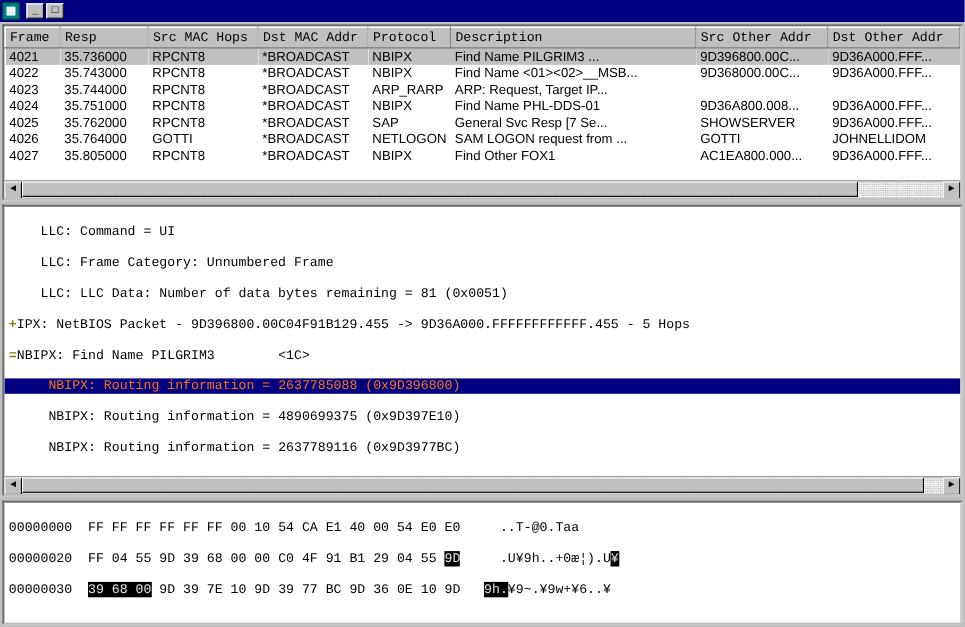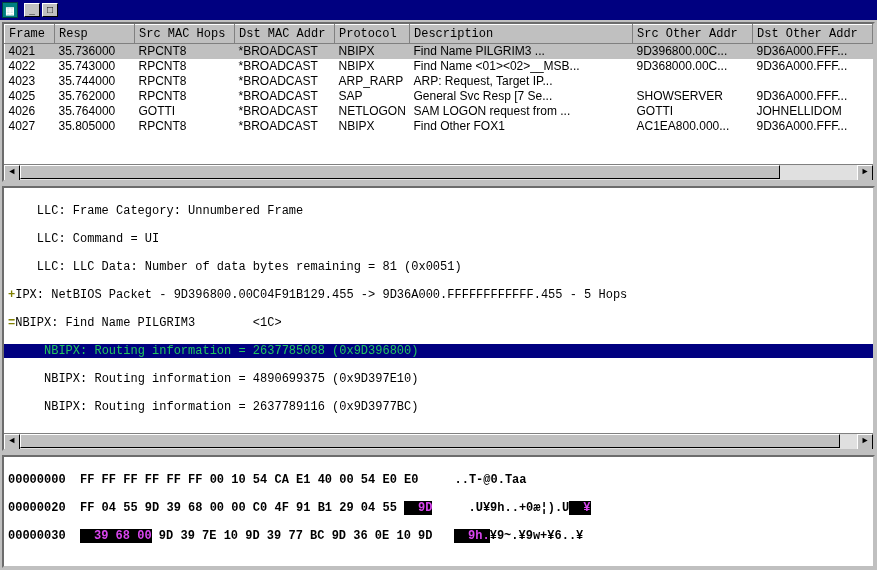--- a/index.html
+++ b/index.html
@@ -169,6 +169,16 @@
             <td></td>
           </tr>
       <tr>
+            <td>4024</td>
+            <td>35.751000</td>
+            <td>RPCNT8</td>
+            <td>*BROADCAST</td>
+            <td>NBIPX</td>
+            <td>Find Name PHL-DDS-01</td>
+            <td>9D36A800.008...</td>
+            <td>9D36A000.FFF...</td>
+          </tr>
+      <tr>
             <td>4025</td>
             <td>35.762000</td>
             <td>RPCNT8</td>

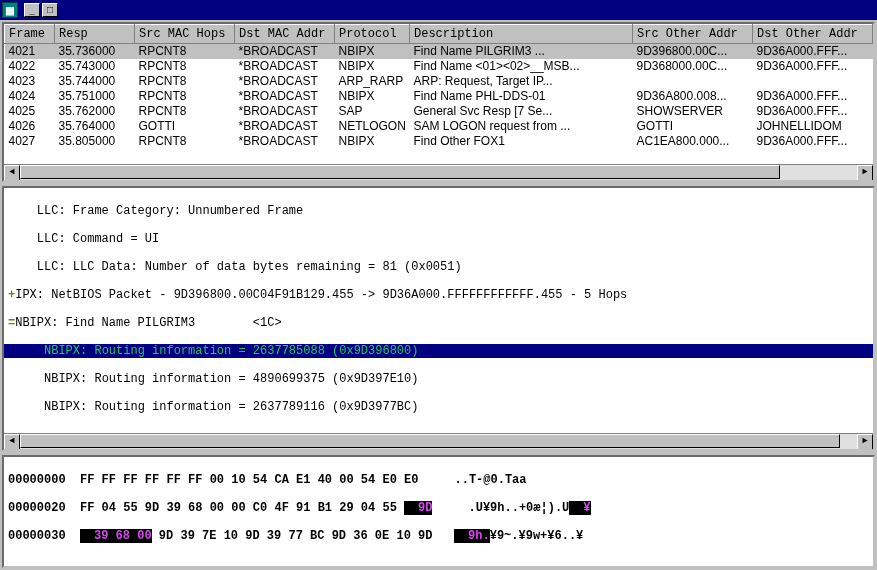--- a/index.html
+++ b/index.html
@@ -222,8 +222,8 @@
 
 <div class="pane detail-pane">
   <div class="detail-body">
+<div class="detail-line">    LLC: Command = UI</div>
 <div class="detail-line">    LLC: Frame Category: Unnumbered Frame</div>
-<div class="detail-line">    LLC: Command = UI</div>
 <div class="detail-line">    LLC: LLC Data: Number of data bytes remaining = 81 (0x0051)</div>
 <div class="detail-line"><span class="tree-gl">+</span><span>IPX: NetBIOS Packet - 9D396800.00C04F91B129.455 -&gt; 9D36A000.FFFFFFFFFFFF.455 - 5 Hops</span></div>
 <div class="detail-line"><span class="tree-gl">=</span><span>NBIPX: Find Name PILGRIM3        &lt;1C&gt;</span></div>

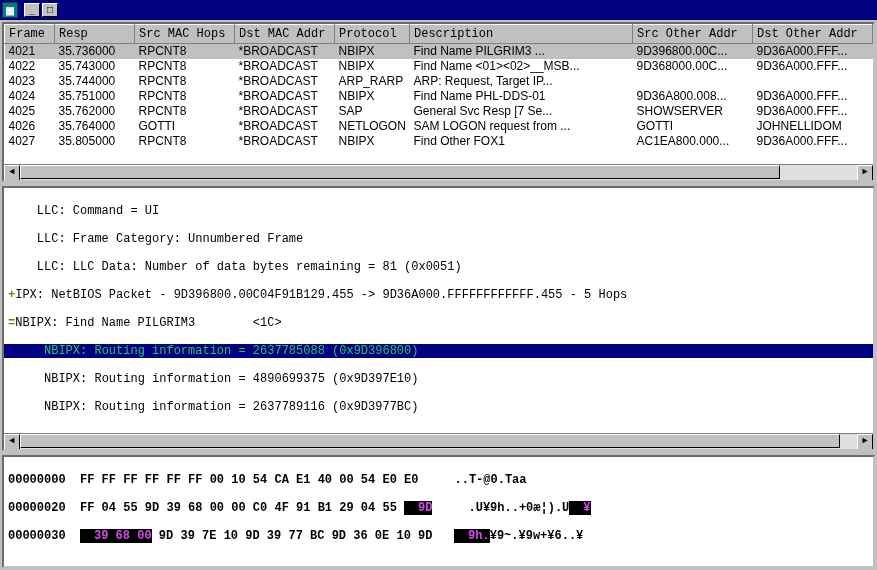--- a/index.html
+++ b/index.html
@@ -97,7 +97,7 @@
   .sb-thumb { position:absolute;left:0;top:0;height:14px;background:#c0c0c0;border:1px solid #000;border-top-color:#fff;border-left-color:#fff;}
   .detail-body { flex:1; overflow:hidden; padding:2px 0; white-space:pre; line-height:14px;}
   .detail-line { padding:0 4px; }
-  .detail-line.hl { background:#000080;color:#22c55e;}
+  .detail-line.hl { background:#000080;color:#f97316;}
   .tree-gl{ color:#808000; font-weight:bold;}
   .hex-body { flex:1; overflow:hidden; padding:2px 4px; white-space:pre; line-height:14px;font-weight:bold;}
   .hexhl { background:#000;color:#d946ef;padding-left:14px;}

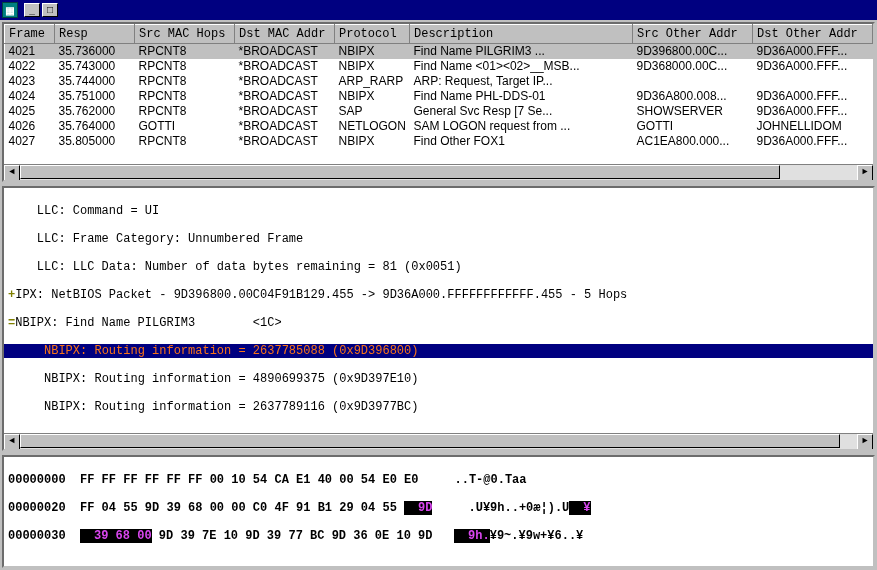--- a/index.html
+++ b/index.html
@@ -99,7 +99,7 @@
   .detail-line { padding:0 4px; }
   .detail-line.hl { background:#000080;color:#f97316;}
   .tree-gl{ color:#808000; font-weight:bold;}
-  .hex-body { flex:1; overflow:hidden; padding:2px 4px; white-space:pre; line-height:14px;font-weight:bold;}
+  .hex-body { flex:1; overflow:hidden; padding:2px 4px; white-space:pre; line-height:14px;}
   .hexhl { background:#000;color:#d946ef;padding-left:14px;}
   .table-scroll{flex:1;overflow:hidden;}
 </style>

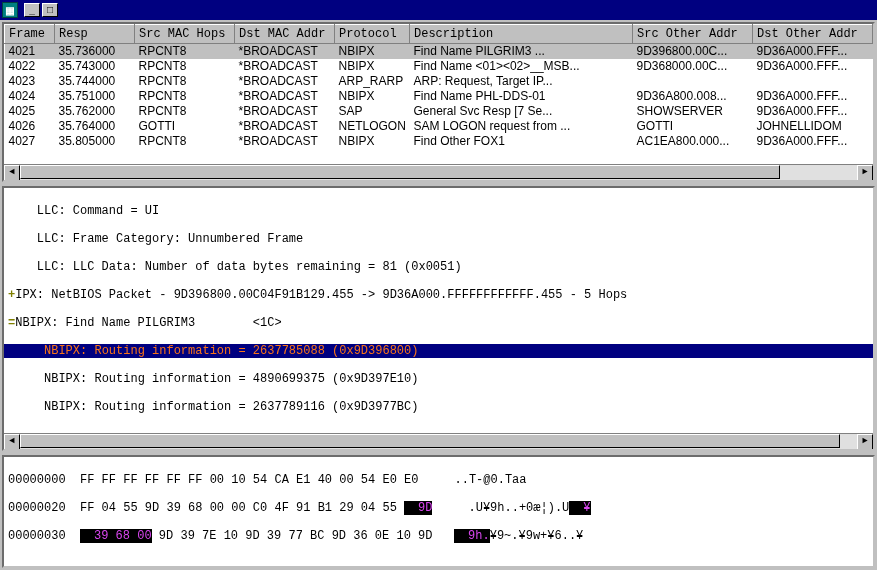--- a/index.html
+++ b/index.html
@@ -100,7 +100,7 @@
   .detail-line.hl { background:#000080;color:#f97316;}
   .tree-gl{ color:#808000; font-weight:bold;}
   .hex-body { flex:1; overflow:hidden; padding:2px 4px; white-space:pre; line-height:14px;}
-  .hexhl { background:#000;color:#d946ef;padding-left:14px;}
+  .hexhl { background:#000;color:#e5e5e5;}
   .table-scroll{flex:1;overflow:hidden;}
 </style>
 </head>

